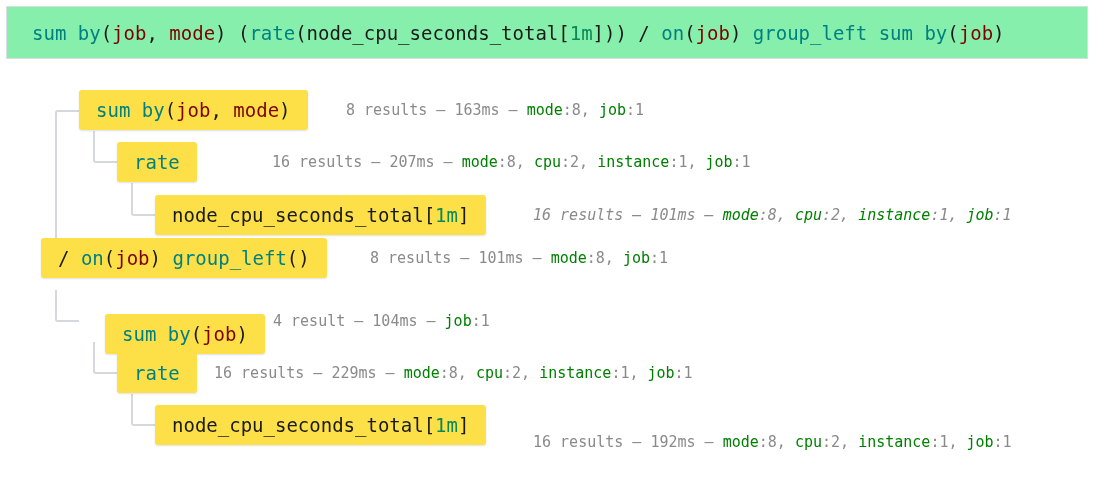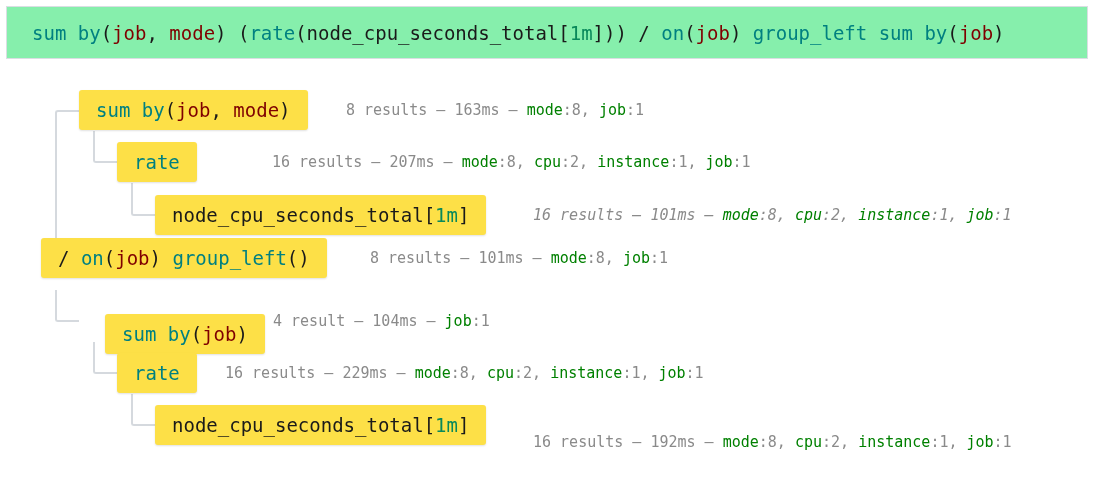--- a/index.html
+++ b/index.html
@@ -52,7 +52,7 @@
     <div class="node" style="left: 79px; top: 314px; margin-left: 26px;"><span class="fn">sum by</span><span class="plain">(</span><span class="lbl">job</span><span class="plain">)</span></div>
     <div class="meta" style="left: 273px; top: 301px;"><span>4 result</span> — <span>104ms</span> — <span class="k">job</span><span class="v">:1</span></div>
     <div class="node" style="left: 117px; top: 353px;"><span class="fn">rate</span></div>
-    <div class="meta" style="left: 225px; top: 353px; text-align: center;"><span>16 results</span> — <span>229ms</span> — <span class="k">mode</span><span class="v">:8, </span><span class="k">cpu</span><span class="v">:2, </span><span class="k">instance</span><span class="v">:1, </span><span class="k">job</span><span class="v">:1</span></div>
+    <div class="meta" style="left: 214px; top: 353px; text-align: center;"><span>16 results</span> — <span>229ms</span> — <span class="k">mode</span><span class="v">:8, </span><span class="k">cpu</span><span class="v">:2, </span><span class="k">instance</span><span class="v">:1, </span><span class="k">job</span><span class="v">:1</span></div>
     <div class="node" style="left: 155px; top: 405px;"><span class="plain">node_cpu_seconds_total[</span><span class="num">1m</span><span class="plain">]</span></div>
     <div class="meta" style="left: 533px; top: 422px;"><span>16 results</span> — <span>192ms</span> — <span class="k">mode</span><span class="v">:8, </span><span class="k">cpu</span><span class="v">:2, </span><span class="k">instance</span><span class="v">:1, </span><span class="k">job</span><span class="v">:1</span></div>
   </div>

